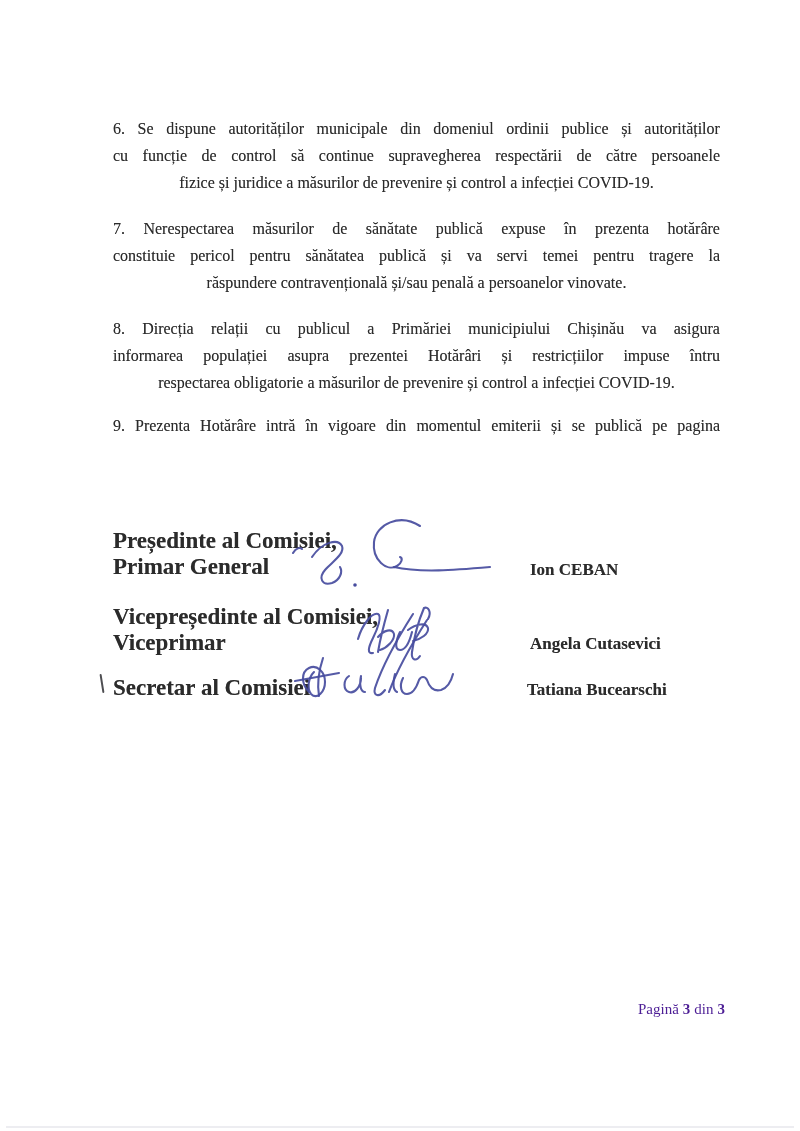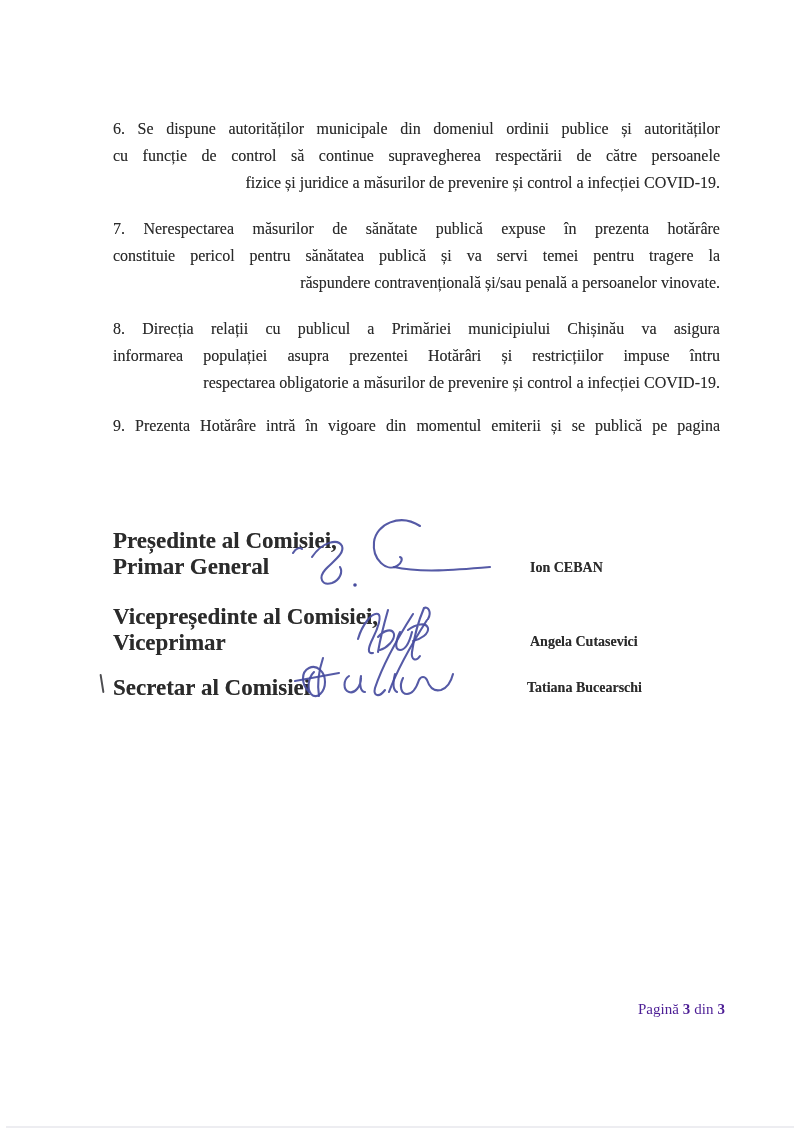--- a/index.html
+++ b/index.html
@@ -14,7 +14,7 @@
           text-shadow:0 0 0.5px rgba(43,43,43,0.45); }
   .line { height:27px; line-height:27px; white-space:nowrap; }
   .jl   { display:flex; justify-content:space-between; }
-  .ll   { text-align:right; }
+  .ll   { text-align:center; }
 
   .sig-role { position:absolute; left:113px; font-weight:bold; font-size:23px;
               line-height:26px; text-shadow:0 0 0.5px rgba(43,43,43,0.45); }

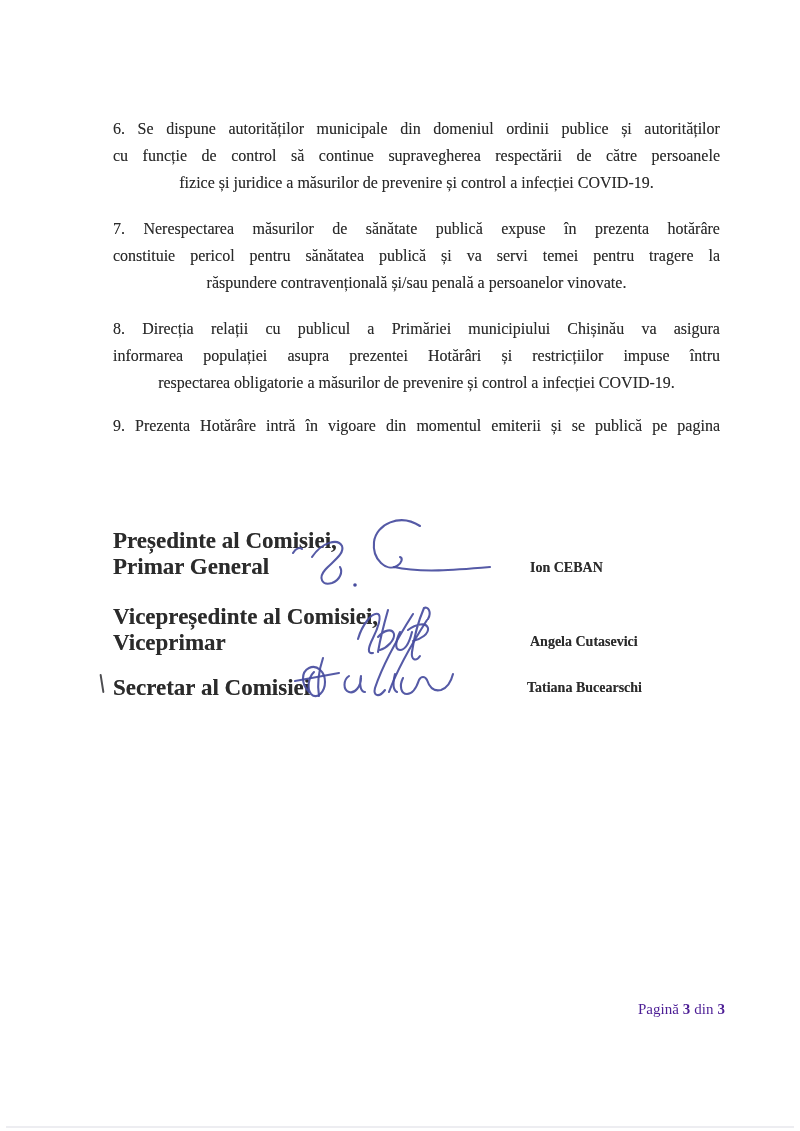--- a/index.html
+++ b/index.html
@@ -18,7 +18,7 @@
 
   .sig-role { position:absolute; left:113px; font-weight:bold; font-size:23px;
               line-height:26px; text-shadow:0 0 0.5px rgba(43,43,43,0.45); }
-  .sig-name { position:absolute; font-weight:bold; font-size:14px;
+  .sig-name { position:absolute; font-weight:bold; font-size:17px;
               text-shadow:0 0 0.5px rgba(43,43,43,0.45); }
   .sig-ink  { position:absolute; }
   .sig-ink path { fill:none; stroke:var(--ink); stroke-width:2.1;

